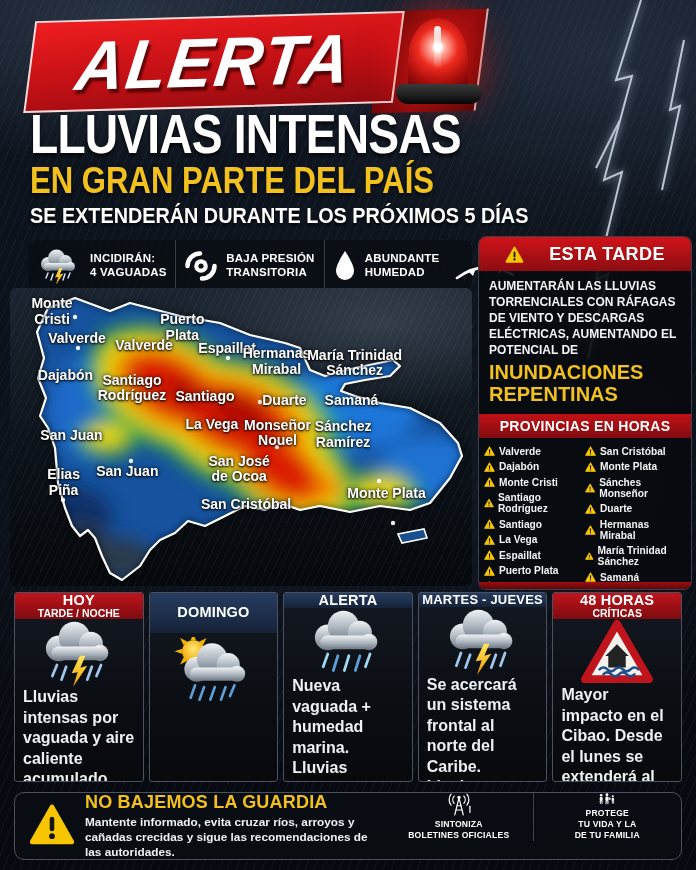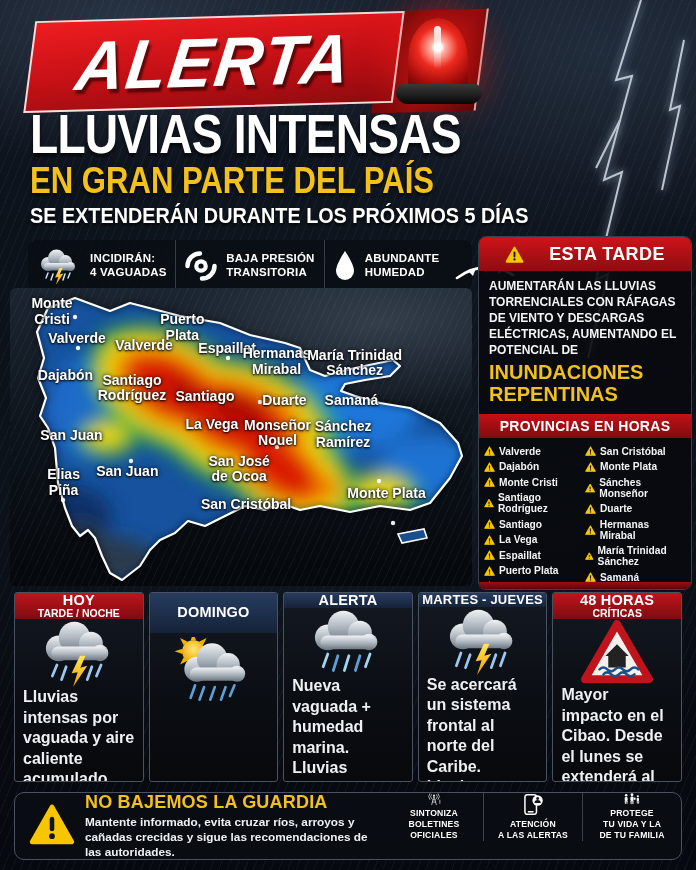--- a/index.html
+++ b/index.html
@@ -590,19 +590,6 @@
         </div>
       </div>
       <div class="action">
-        <svg width="30" height="32" viewBox="0 0 36 40">
-          <rect x="4" y="3" width="20" height="34" rx="4" fill="none" stroke="#fff" stroke-width="2.6"></rect>
-          <line x1="10" y1="32.5" x2="18" y2="32.5" stroke="#fff" stroke-width="2.4" stroke-linecap="round"></line>
-          <circle cx="26" cy="13" r="9" fill="#fff"></circle>
-          <circle cx="26" cy="9.6" r="2.6" fill="#10141a"></circle>
-          <path d="M20.5,17.5 a5.5,5.5 0 0 1 11,0 Z" fill="#10141a"></path>
-        </svg>
-        <div class="action-label">
-          <div>ATENCIÓN</div>
-            <div>A LAS ALERTAS</div>
-        </div>
-      </div>
-      <div class="action">
         <svg width="44" height="30" viewBox="0 0 56 38">
           <g fill="#fff">
             <circle cx="10" cy="7" r="4"></circle>

